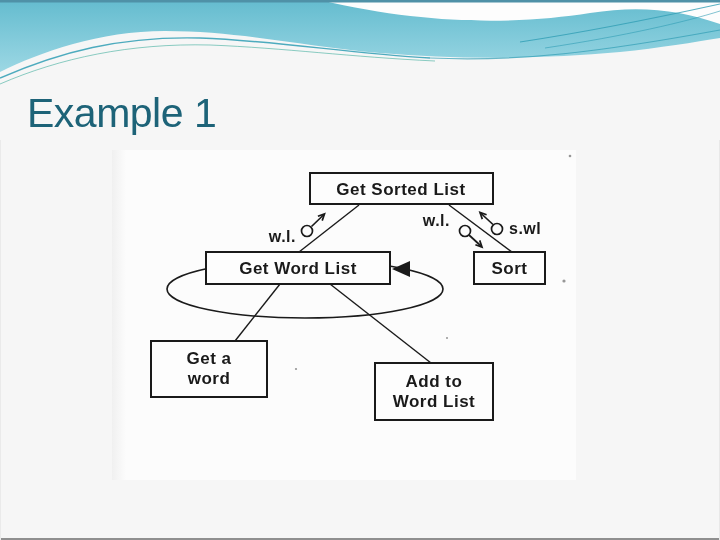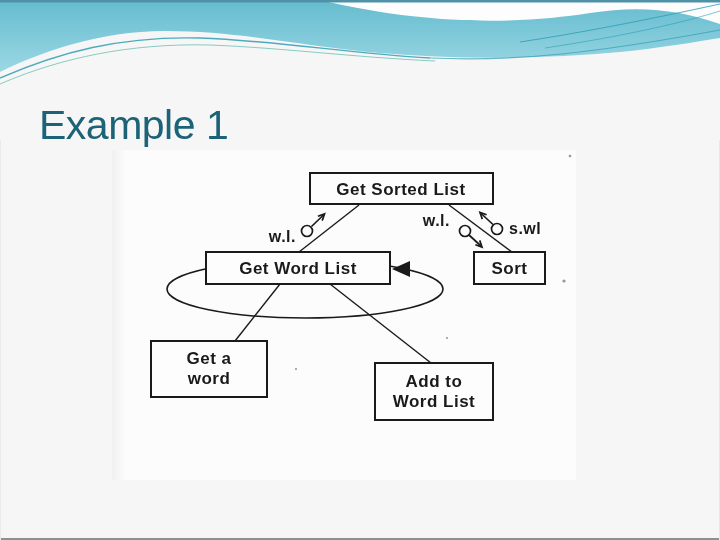--- a/index.html
+++ b/index.html
@@ -23,7 +23,7 @@
     position: absolute;
     left: 27px;
     top: 90px;
-    margin: 12px;
+    margin: 0;
     font-size: 41px;
     font-weight: 400;
     letter-spacing: -0.5px;

